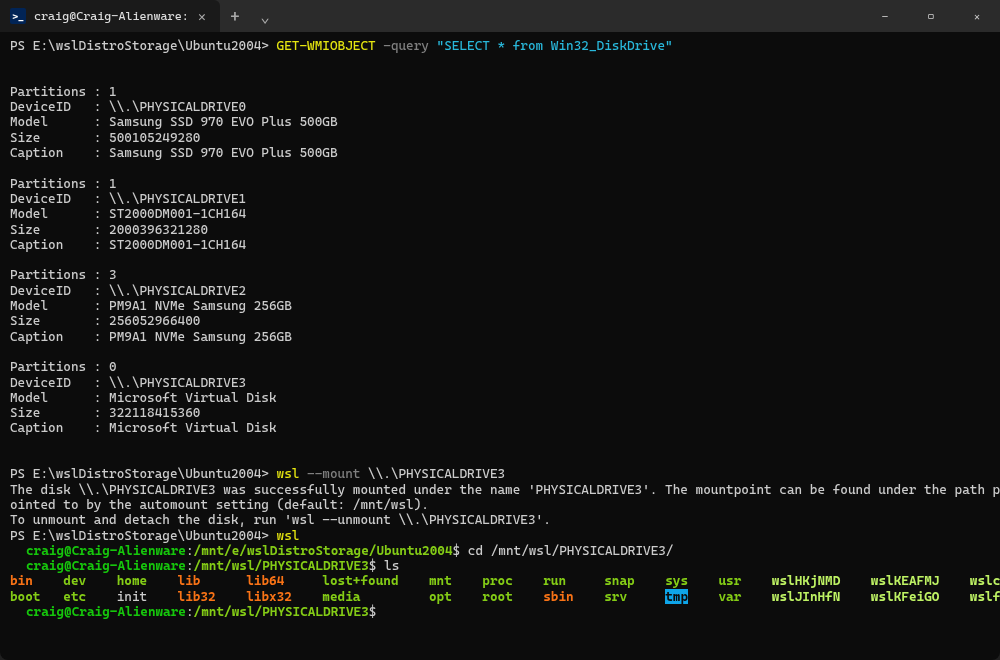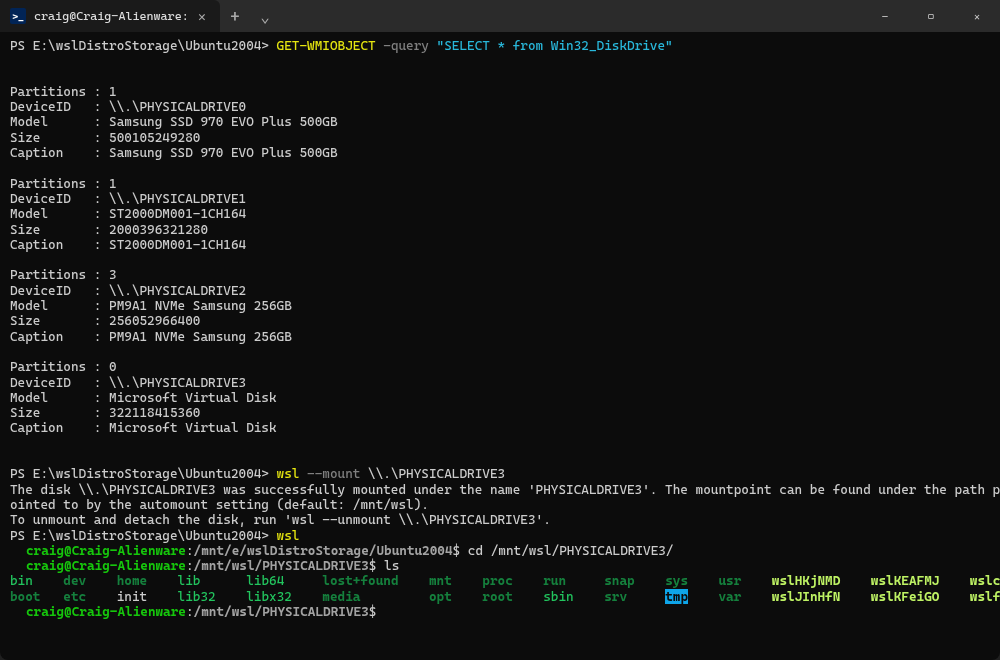--- a/index.html
+++ b/index.html
@@ -99,7 +99,7 @@
   .cmd-grey { color: #808080; }
   .cmd-cyan { color: #29b8db; }
   .bash-user { color: #16c60c; font-weight: bold; margin-left: 16px; }
-  .bash-path { color: #a3a3a3; font-weight: bold; }
+  .bash-path { color: #84cc16; font-weight: bold; }
   .ls-dir { color: #15803d; font-weight: bold; text-align: right; }
   .ls-link { color: #22c55e; font-weight: normal; }
   .ls-sticky { background: #0ea5e9; color: #0c0c0c; font-weight: bold; }

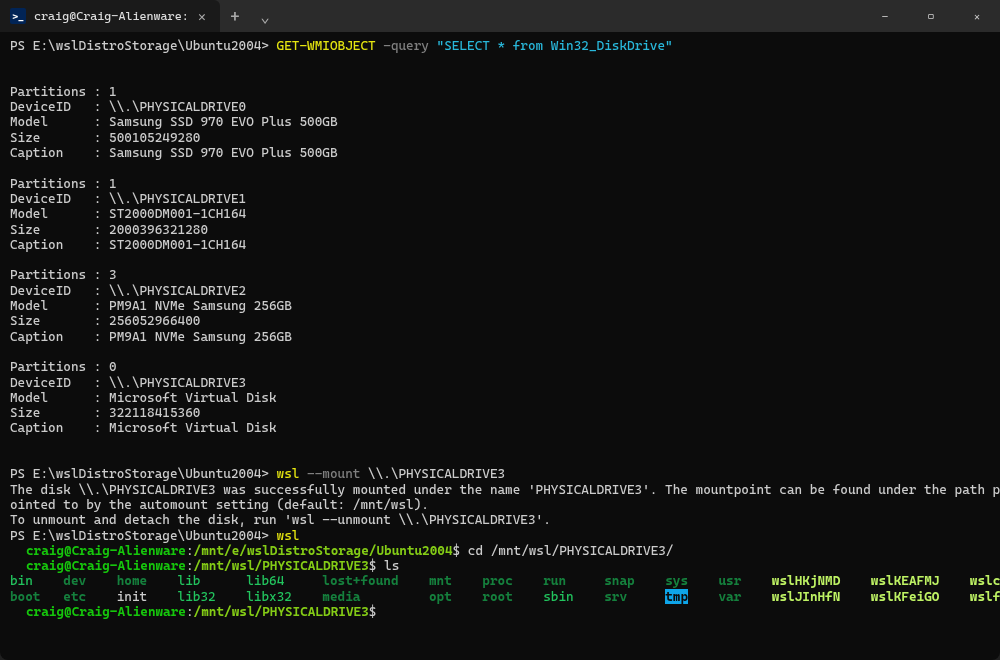--- a/index.html
+++ b/index.html
@@ -101,7 +101,7 @@
   .bash-user { color: #16c60c; font-weight: bold; margin-left: 16px; }
   .bash-path { color: #84cc16; font-weight: bold; }
   .ls-dir { color: #15803d; font-weight: bold; text-align: right; }
-  .ls-link { color: #22c55e; font-weight: normal; }
+  .ls-link { color: #f97316; font-weight: bold; }
   .ls-sticky { background: #0ea5e9; color: #0c0c0c; font-weight: bold; }
   .ls-other { color: #bef264; font-weight: bold; }
 </style>

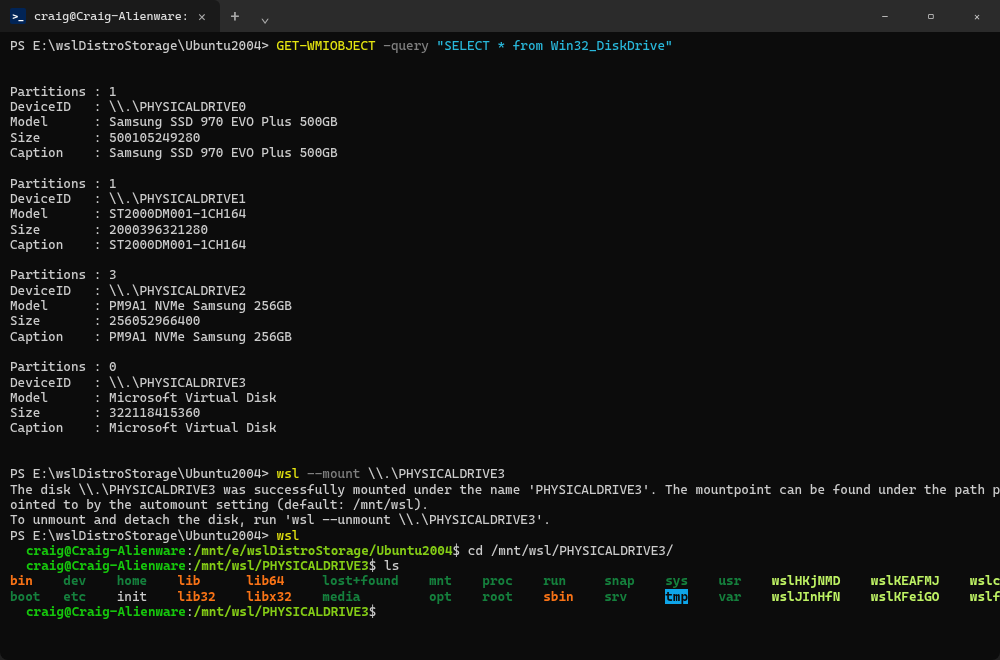--- a/index.html
+++ b/index.html
@@ -100,7 +100,7 @@
   .cmd-cyan { color: #29b8db; }
   .bash-user { color: #16c60c; font-weight: bold; margin-left: 16px; }
   .bash-path { color: #84cc16; font-weight: bold; }
-  .ls-dir { color: #15803d; font-weight: bold; text-align: right; }
+  .ls-dir { color: #84cc16; font-weight: bold; text-align: right; }
   .ls-link { color: #f97316; font-weight: bold; }
   .ls-sticky { background: #0ea5e9; color: #0c0c0c; font-weight: bold; }
   .ls-other { color: #bef264; font-weight: bold; }

